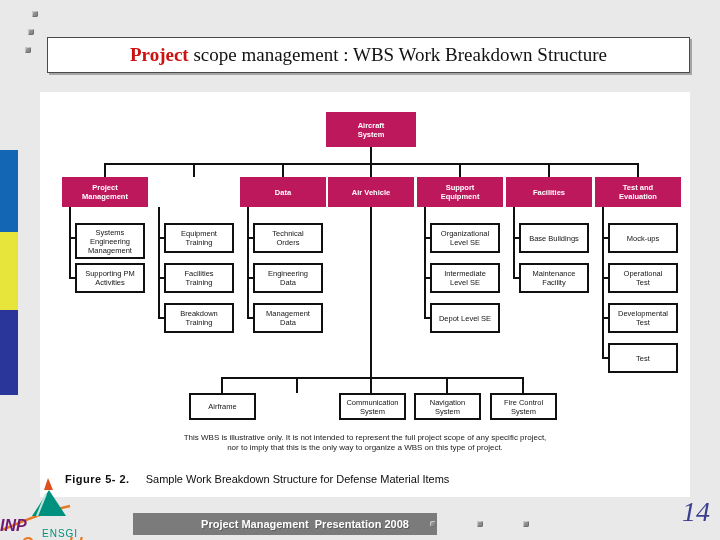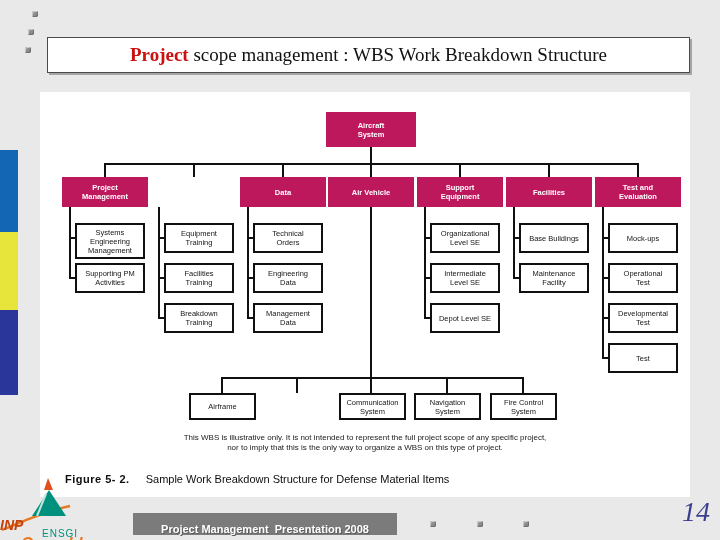--- a/index.html
+++ b/index.html
@@ -45,7 +45,7 @@
   .pagenum{position:absolute;left:682px;top:496px;font-family:"Liberation Serif",serif;
            font-style:italic;font-size:28px;color:#3c3f8e;}
   
-  .logo-inp{position:absolute;left:0px;top:517px;font-size:14px;font-weight:bold;font-style:italic;color:#c2410c;}
+  .logo-inp{position:absolute;left:0px;top:517px;font-size:16px;font-weight:bold;font-style:italic;color:#701a75;}
   .logo-gre{position:absolute;left:21px;top:535px;font-size:16px;font-weight:bold;font-style:italic;color:#e87820;}
   .logo-ensgi{position:absolute;left:42px;top:528px;font-size:10px;color:#00917e;letter-spacing:1px;}
 </style>

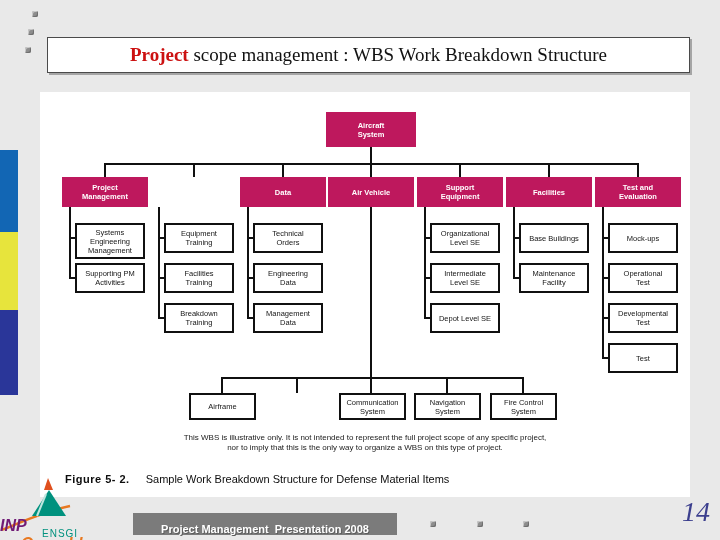--- a/index.html
+++ b/index.html
@@ -38,8 +38,8 @@
   .figcap .flabel{font-weight:bold;letter-spacing:.5px;}
   
   .footerbar{position:absolute;left:133px;top:513px;width:264px;height:22px;background:#7b7b7b;
-             display:flex;align-items:flex-end;justify-content:center;color:#ffffff;
-             font-weight:bold;font-size:11px;white-space:pre;text-shadow:1px 1px 0 #5c5c5c;}
+             display:flex;align-items:center;justify-content:center;color:#ffffff;
+             font-weight:bold;font-size:11px;white-space:pre;text-shadow:1px 1px 0 #5c5c5c;padding-left:40px;}
   .fdot{position:absolute;width:6px;height:6px;border-radius:2px;background:#8d8d8d;
         box-shadow:inset -1px -1px 0 #6f6f6f, inset 1px 1px 0 #c9c9c9;}
   .pagenum{position:absolute;left:682px;top:496px;font-family:"Liberation Serif",serif;

